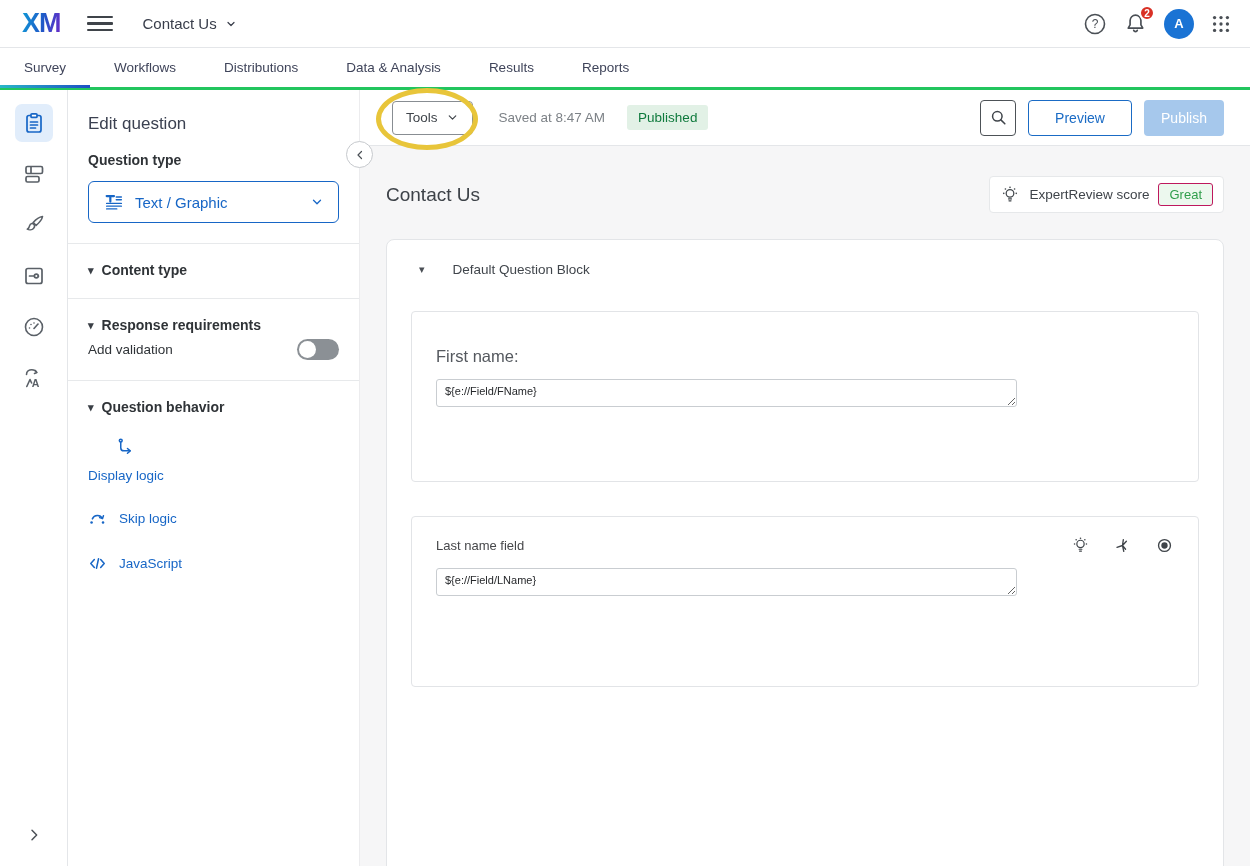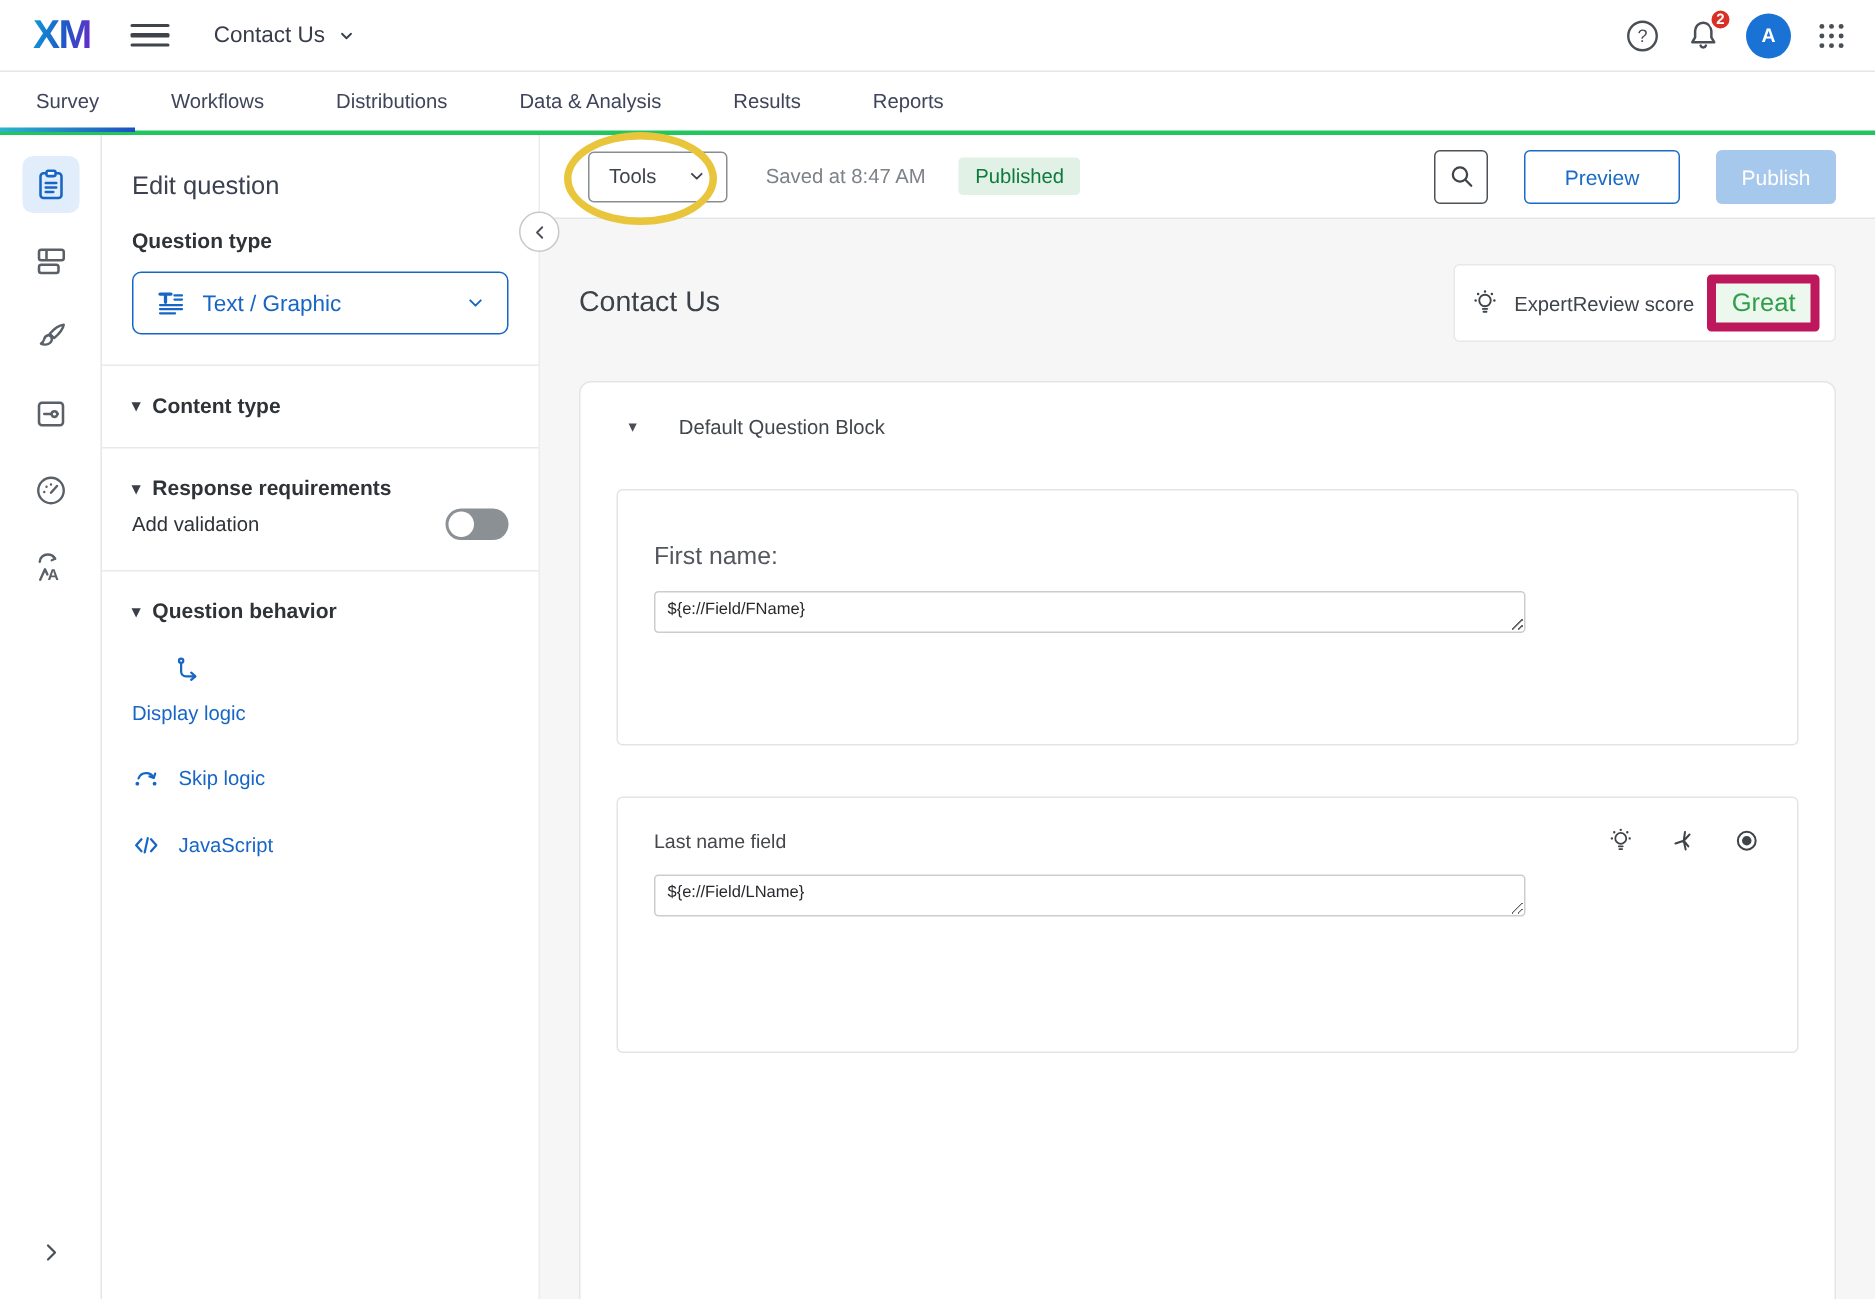--- a/index.html
+++ b/index.html
@@ -83,7 +83,7 @@
   .toolbar { height:56px; background:#fff; border-bottom:1px solid #e4e6e9; display:flex;
     align-items:center; padding:0 26px 0 32px; position:relative; }
   .tools-btn { height:34px; border:1px solid #888d92; border-radius:4px; background:#fff;
-    padding:0 13px; display:flex; align-items:center; gap:20px; font-size:13.5px; color:#3f444a;
+    padding:0 13px; display:flex; align-items:center; gap:8px; font-size:13.5px; color:#3f444a;
     cursor:pointer; font-family:inherit; }
   .annotation-ellipse { position:absolute; left:16px; top:-2px; width:102px; height:62px;
     border:5px solid #e8c53a; border-radius:50%; pointer-events:none; z-index:5; }

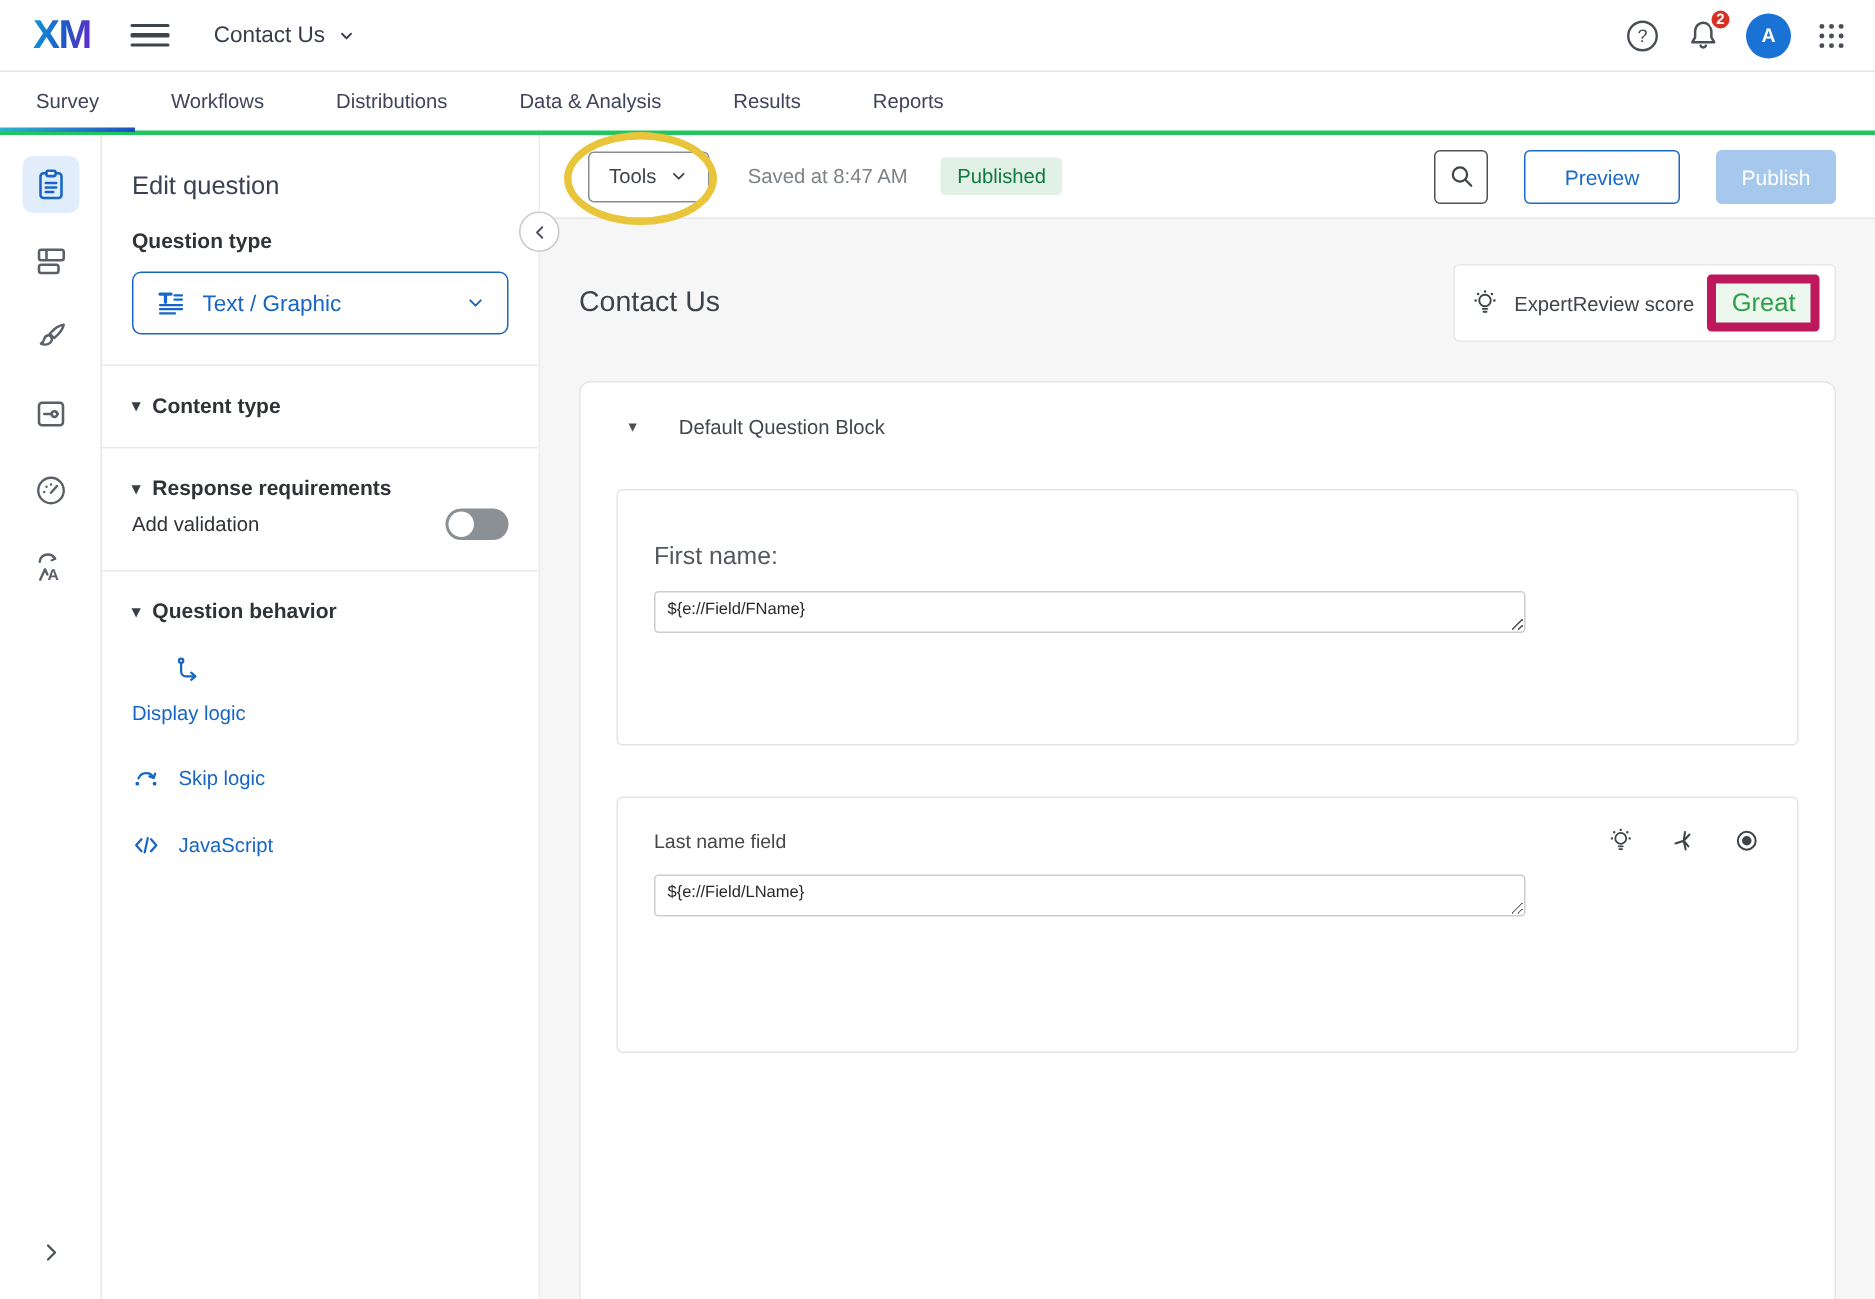--- a/index.html
+++ b/index.html
@@ -90,7 +90,7 @@
   .saved { margin-left:26px; font-size:13.5px; color:#7d8287; }
   .pub-badge { margin-left:22px; background:#e2f1e6; color:#0f7a3d; font-size:13.5px;
     padding:5px 11px; border-radius:3px; }
-  .tb-right { margin-left:auto; display:flex; align-items:center; gap:24px; }
+  .tb-right { margin-left:auto; display:flex; align-items:center; gap:12px; }
   .search-btn { width:36px; height:36px; border:1px solid #4d5257; border-radius:4px;
     background:#fff; display:flex; align-items:center; justify-content:center; cursor:pointer;
     color:#3f444a; }

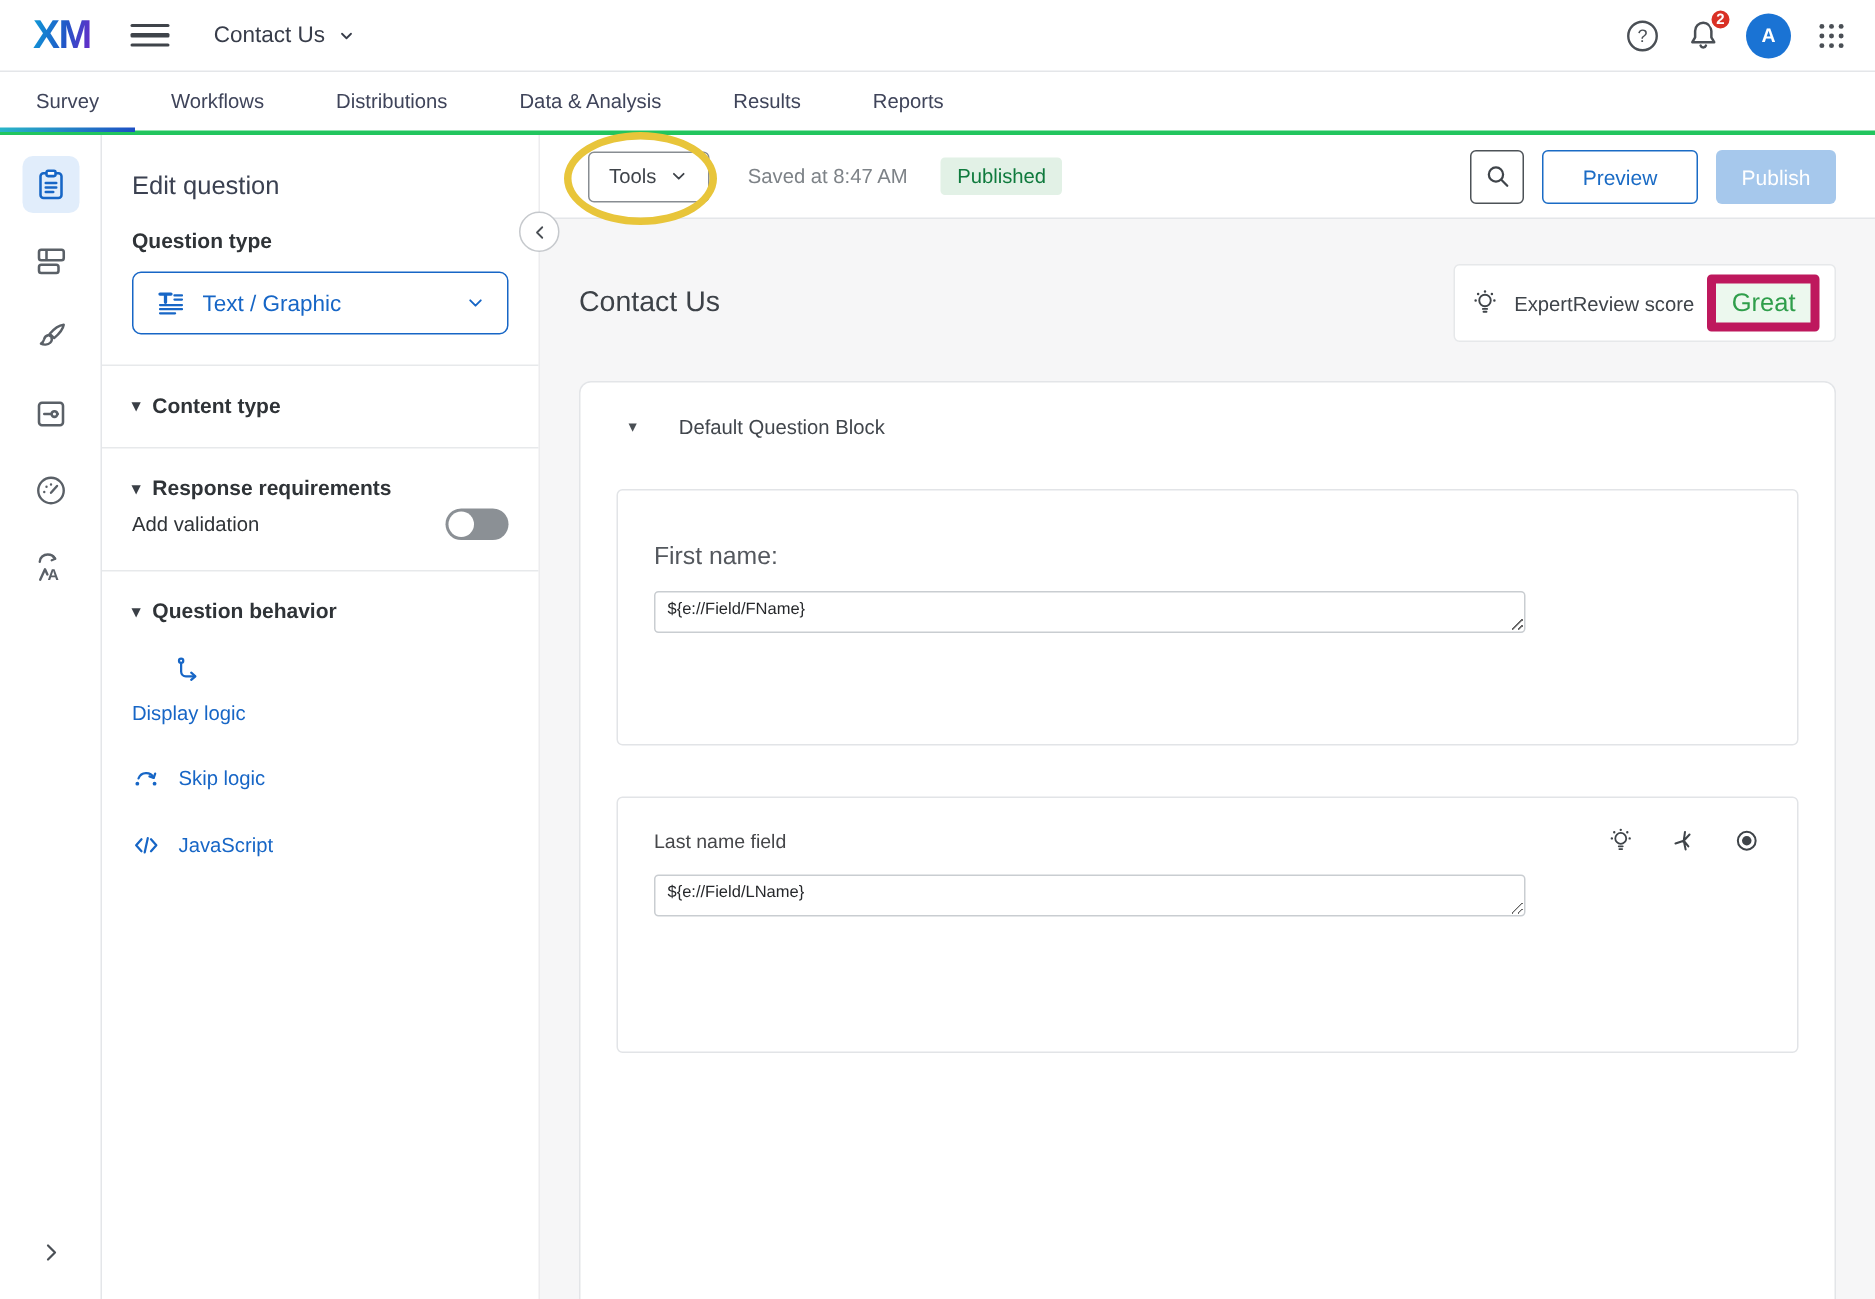--- a/index.html
+++ b/index.html
@@ -105,7 +105,7 @@
   .er-widget { margin-left:auto; background:#fff; border:1px solid #e6e8ea; border-radius:4px;
     padding:6px 10px; display:flex; align-items:center; gap:9px; cursor:pointer; }
   .er-widget .lbl { font-size:13.5px; color:#3f444a; }
-  .great-badge { background:#ecf8ee; border:6px solid #be185d; color:#2f9e4b; font-size:17px;
+  .great-badge { background:#ecf8ee; border:1px solid #be185d; color:#2f9e4b; font-size:13px;
     padding:3px 10px; border-radius:3px; }
 
   .block-card { margin-top:26px; background:#fff; border:1px solid #e3e5e8; border-radius:8px;

